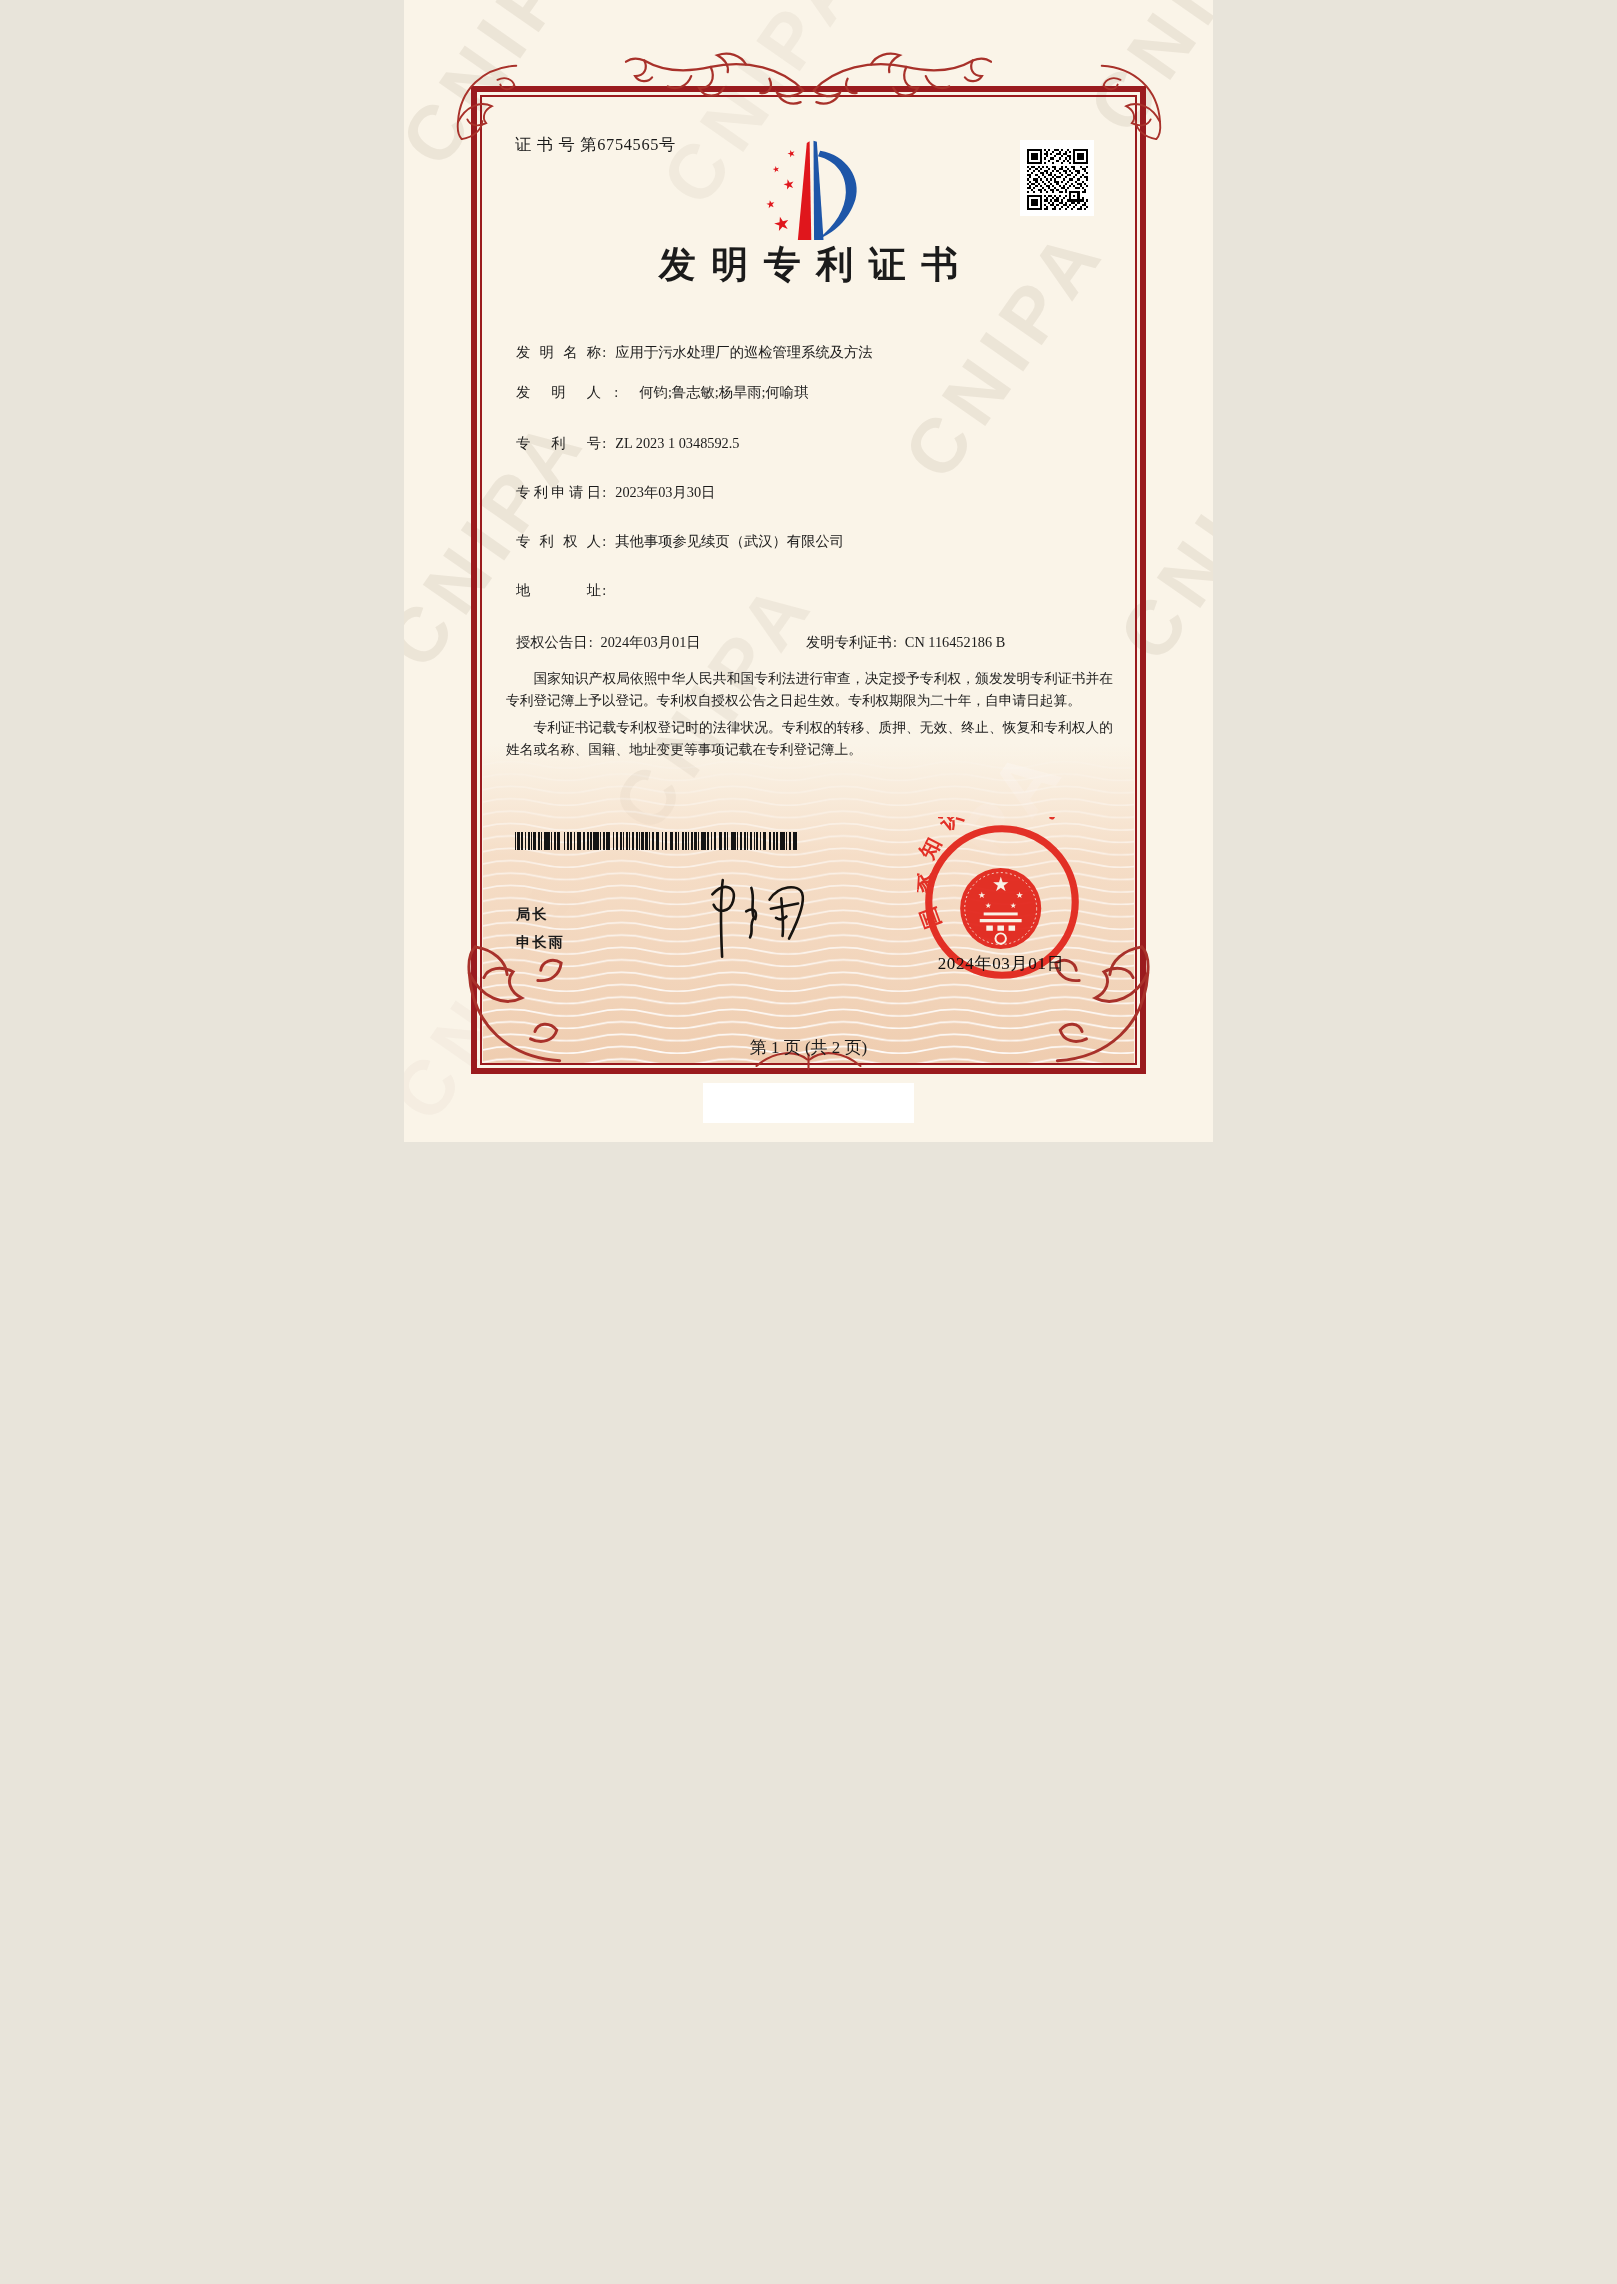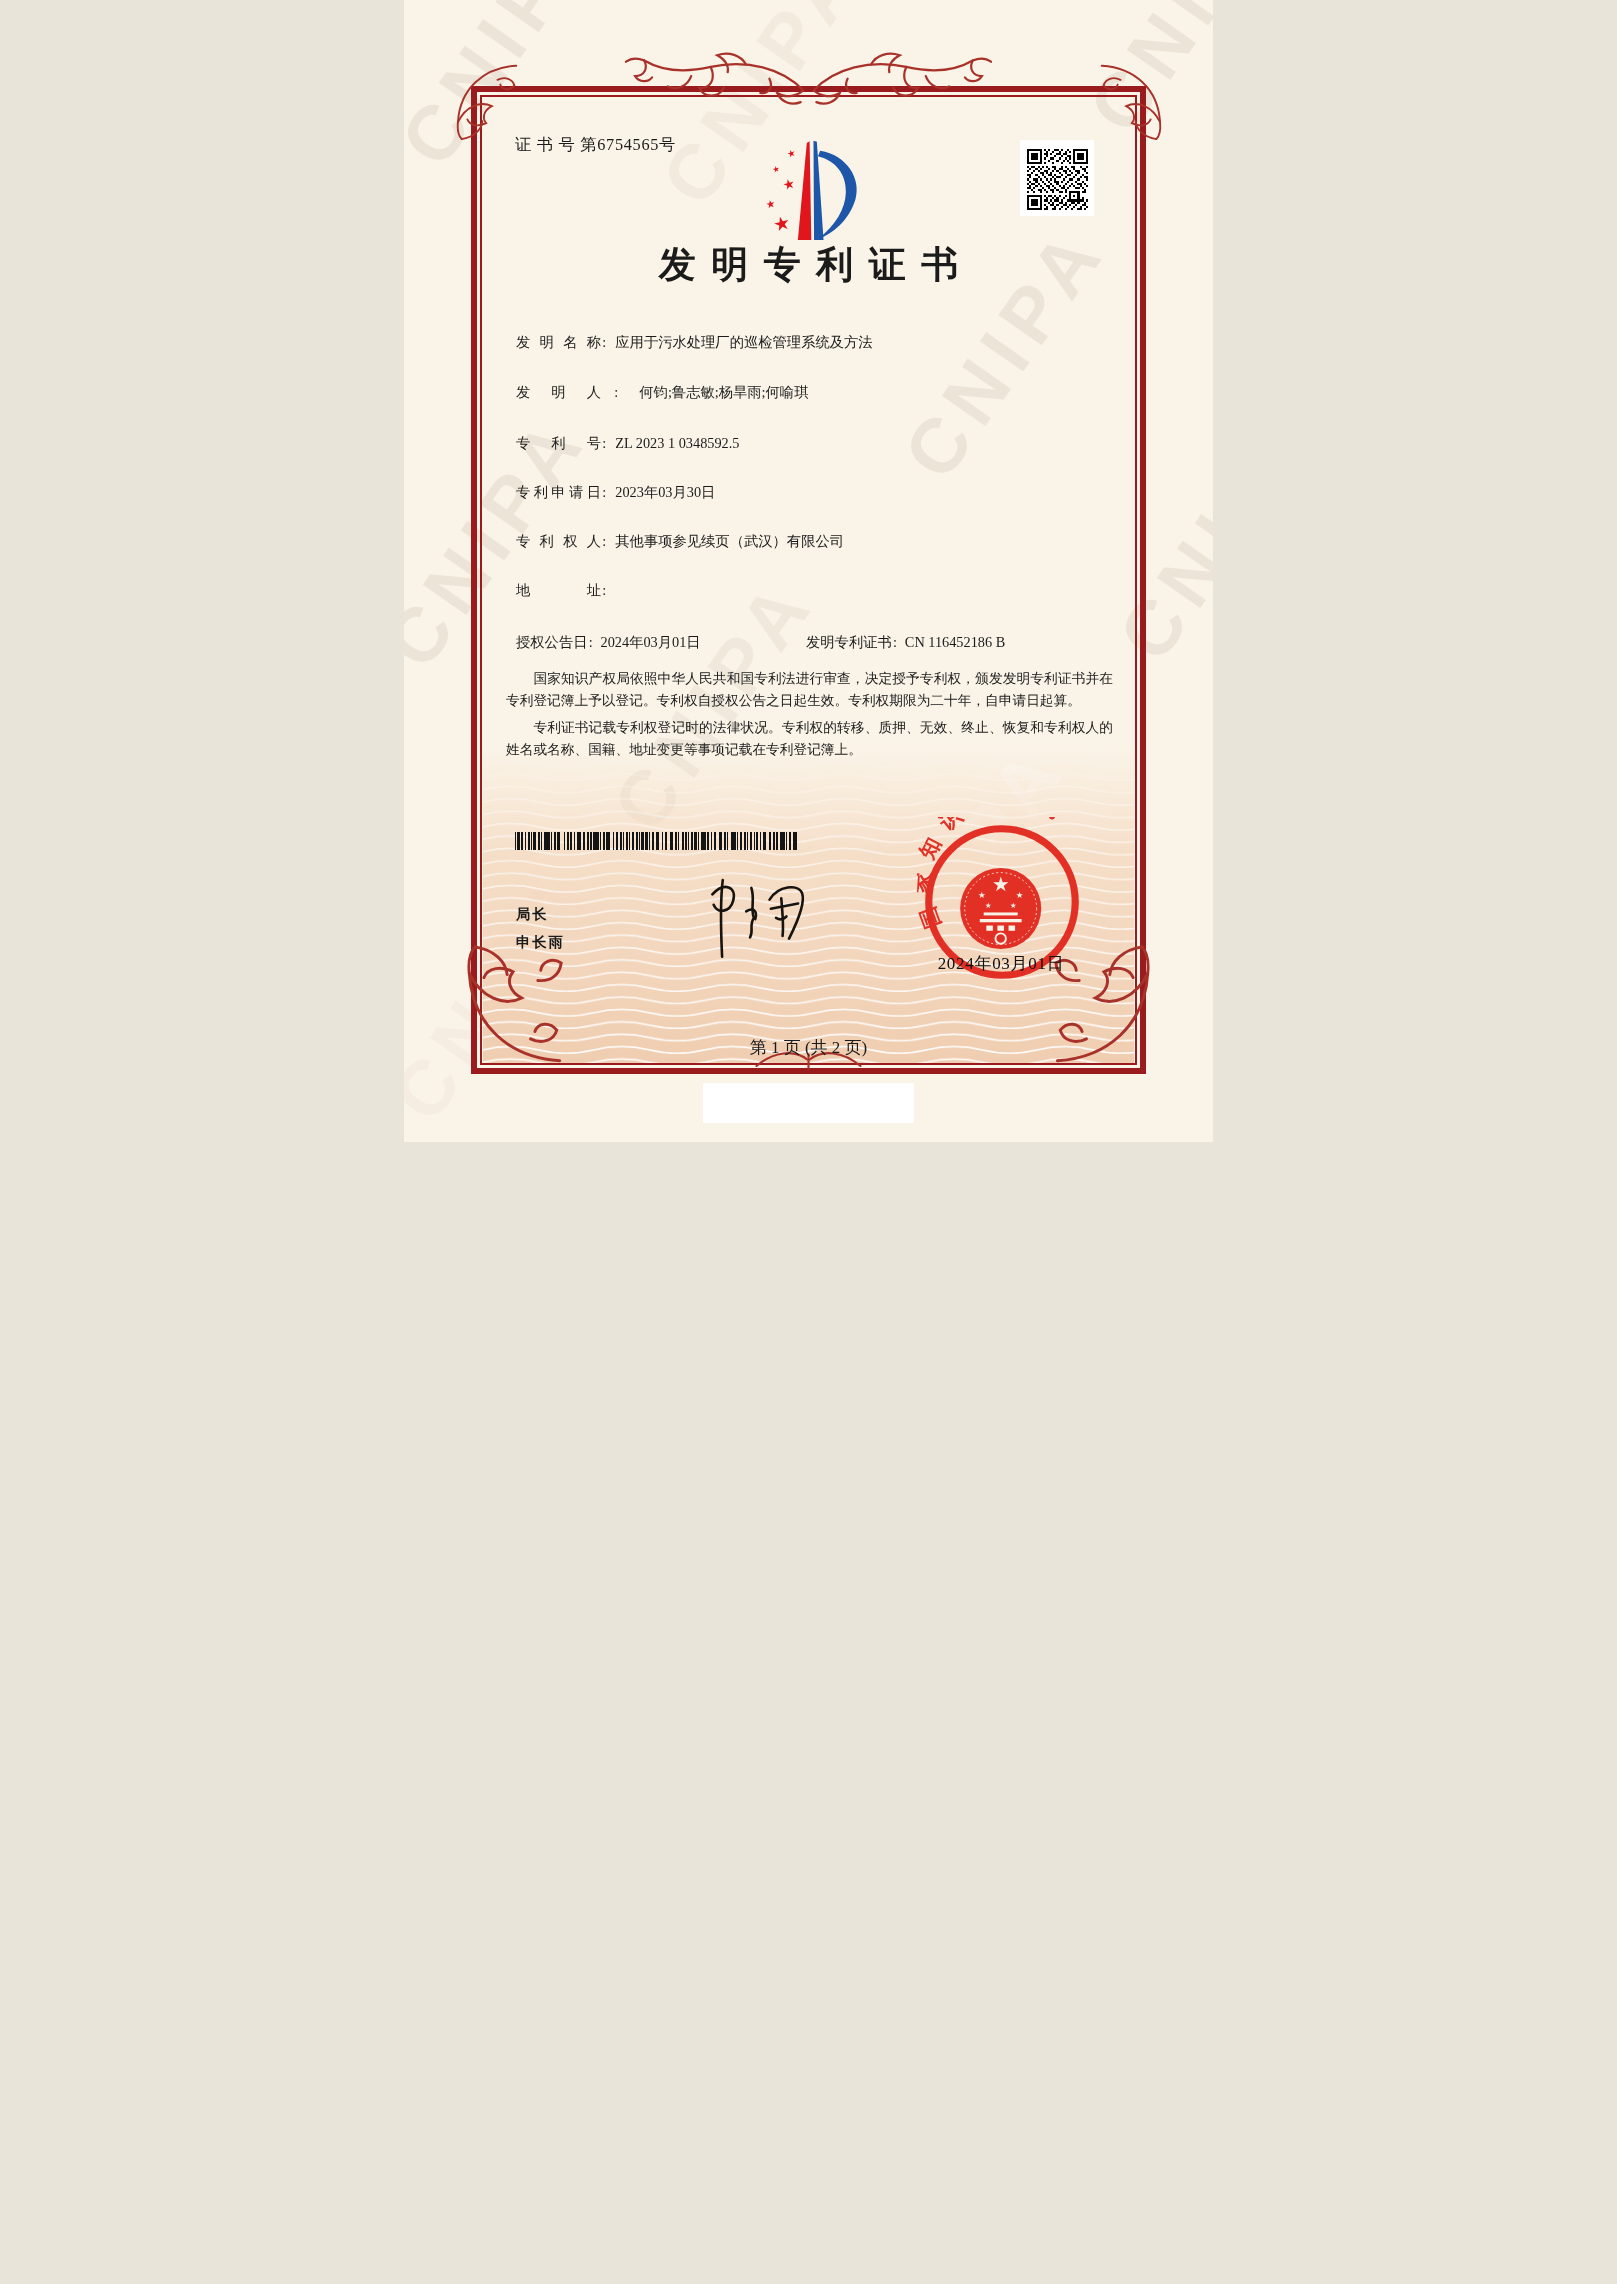--- a/index.html
+++ b/index.html
@@ -45,7 +45,7 @@
   .flabel{display:inline-block; width:85px; text-align:justify; text-align-last:justify; flex:none;}
   .fcolon{flex:none; margin:0 9px 0 1.3px;}
   .fvalue{display:inline-block; max-width:417px;}
-  .frow-name  {top:333px;align-items:center;}
+  .frow-name  {top:343px;align-items:center;}
   .frow-inv   {top:383px;gap:12px;}
   .frow-patno {top:434px;}
   .frow-appdate{top:483px;}

